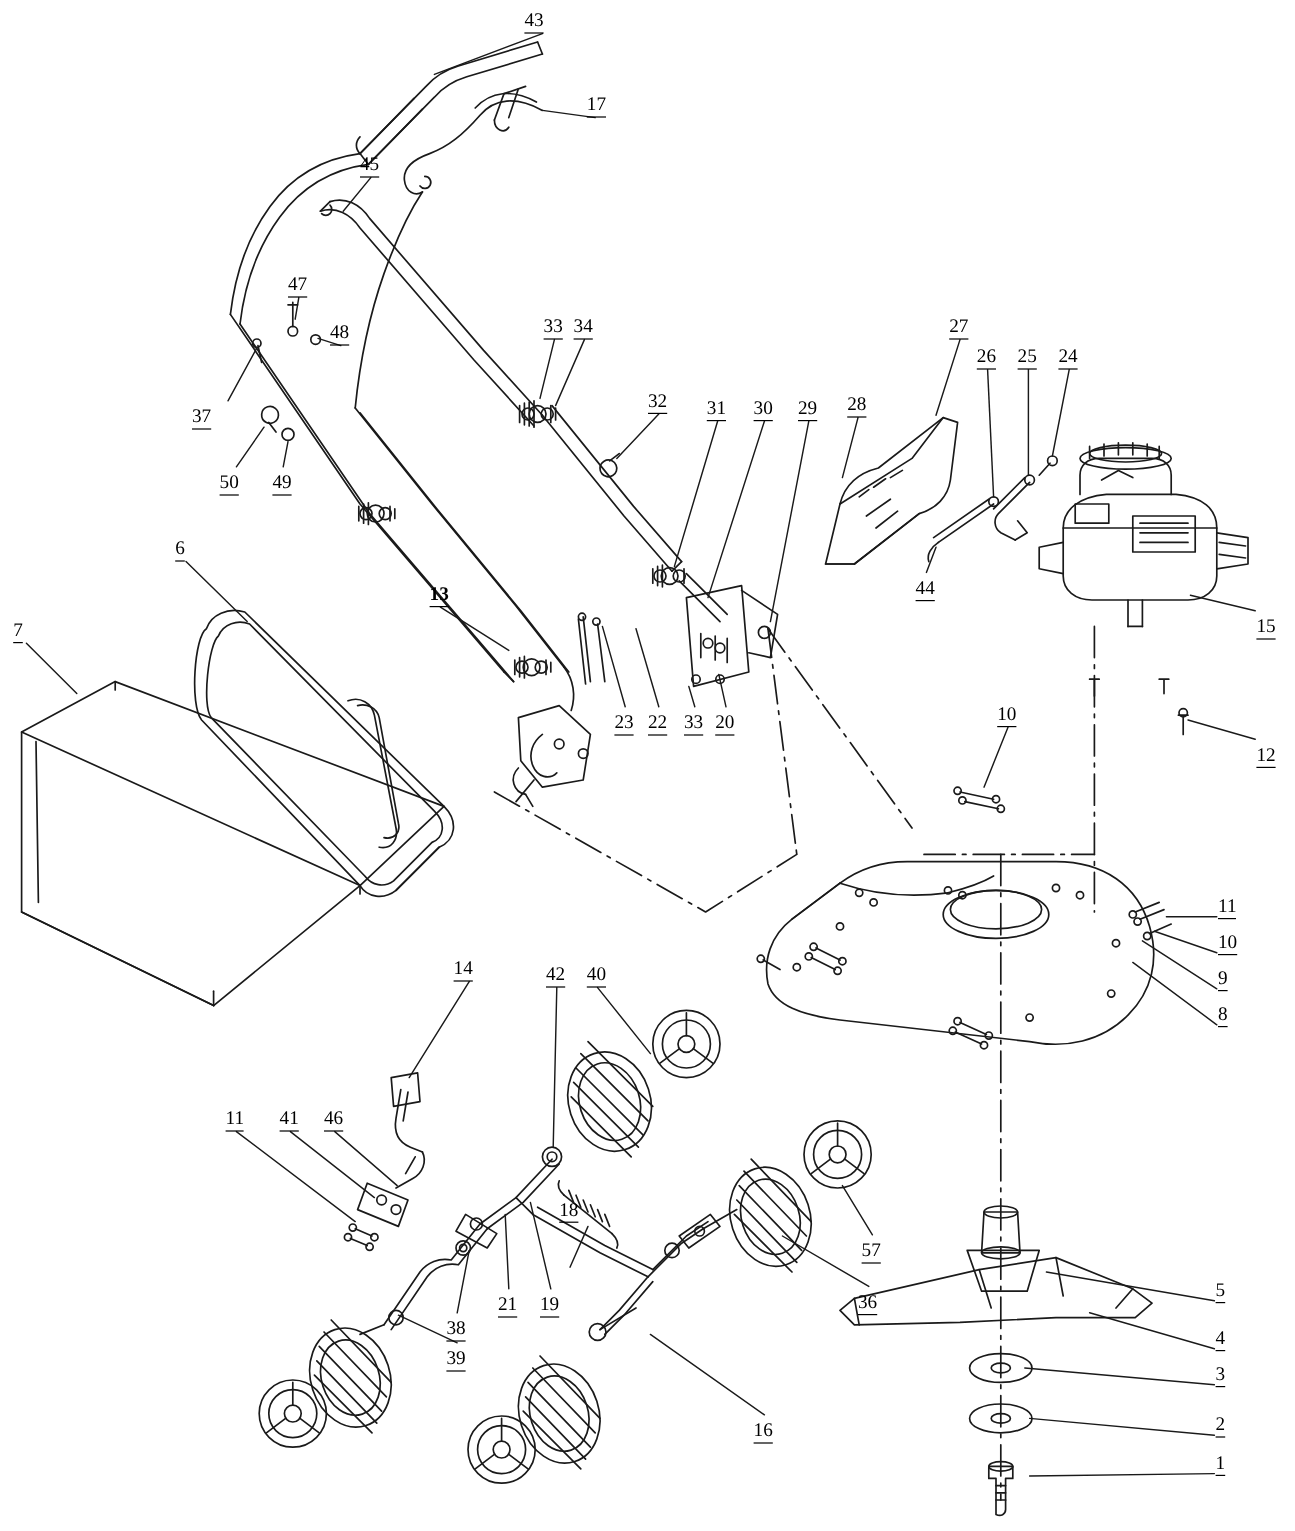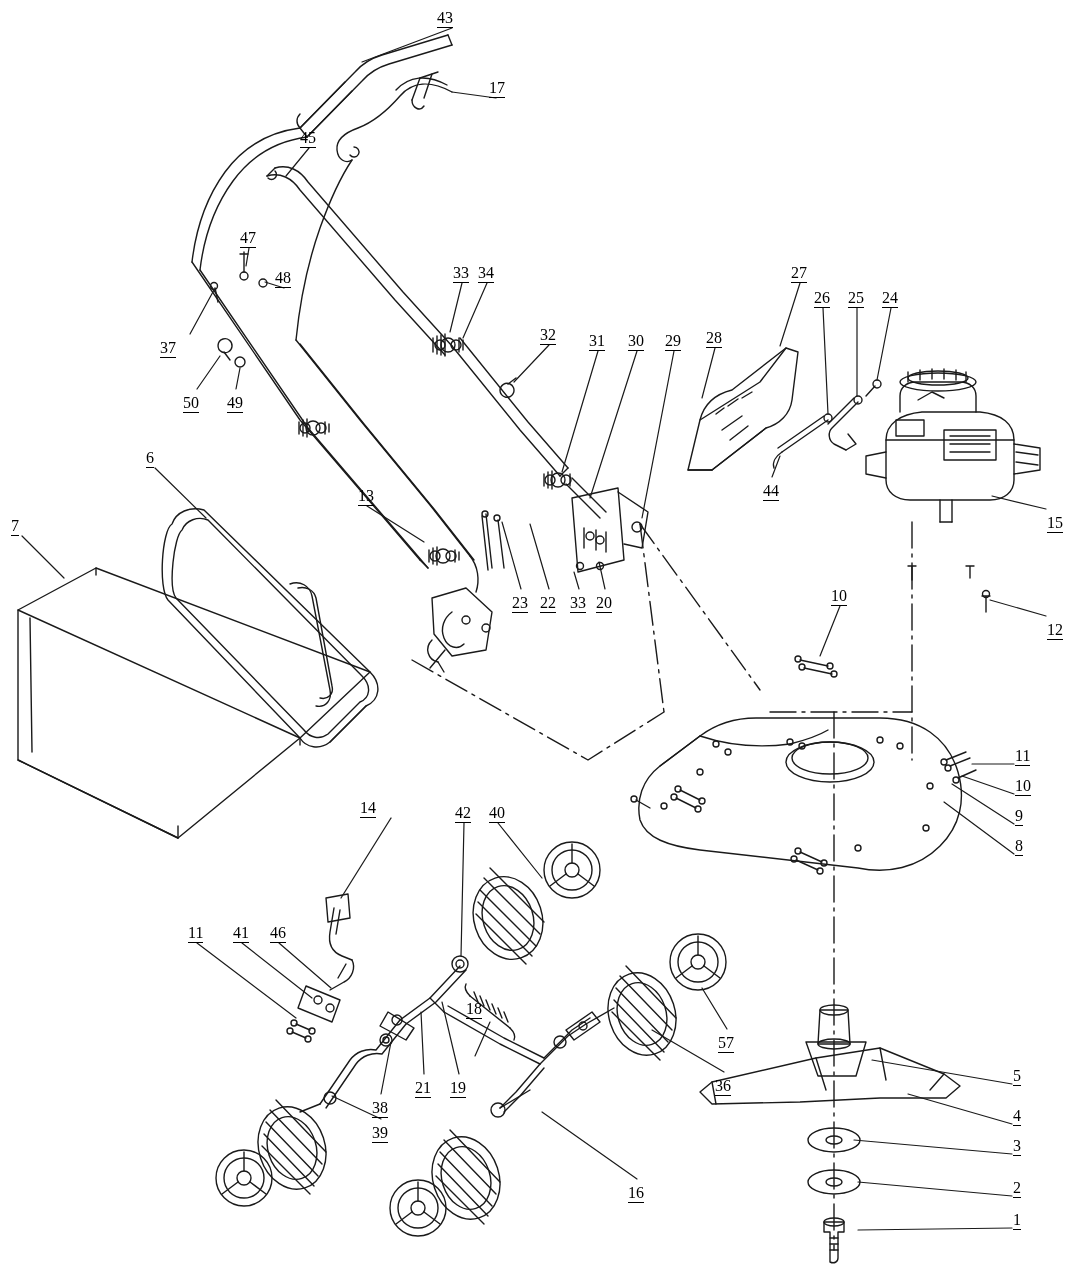--- a/index.html
+++ b/index.html
@@ -513,7 +513,7 @@
       <div class="callout" style="left: 146px; top: 450px;">6</div>
       <div class="callout" style="left: 1047px; top: 515px;">15</div>
       <div class="callout" style="left: 11px; top: 518px;">7</div>
-      <div class="callout" style="left: 358px; top: 488px;">13</div>
+      <div class="callout" style="left: 358px; top: 488px; font-weight: bold;">13</div>
       <div class="callout" style="left: 1047px; top: 622px;">12</div>
       <div class="callout" style="left: 512px; top: 595px;">23</div>
       <div class="callout" style="left: 540px; top: 595px;">22</div>

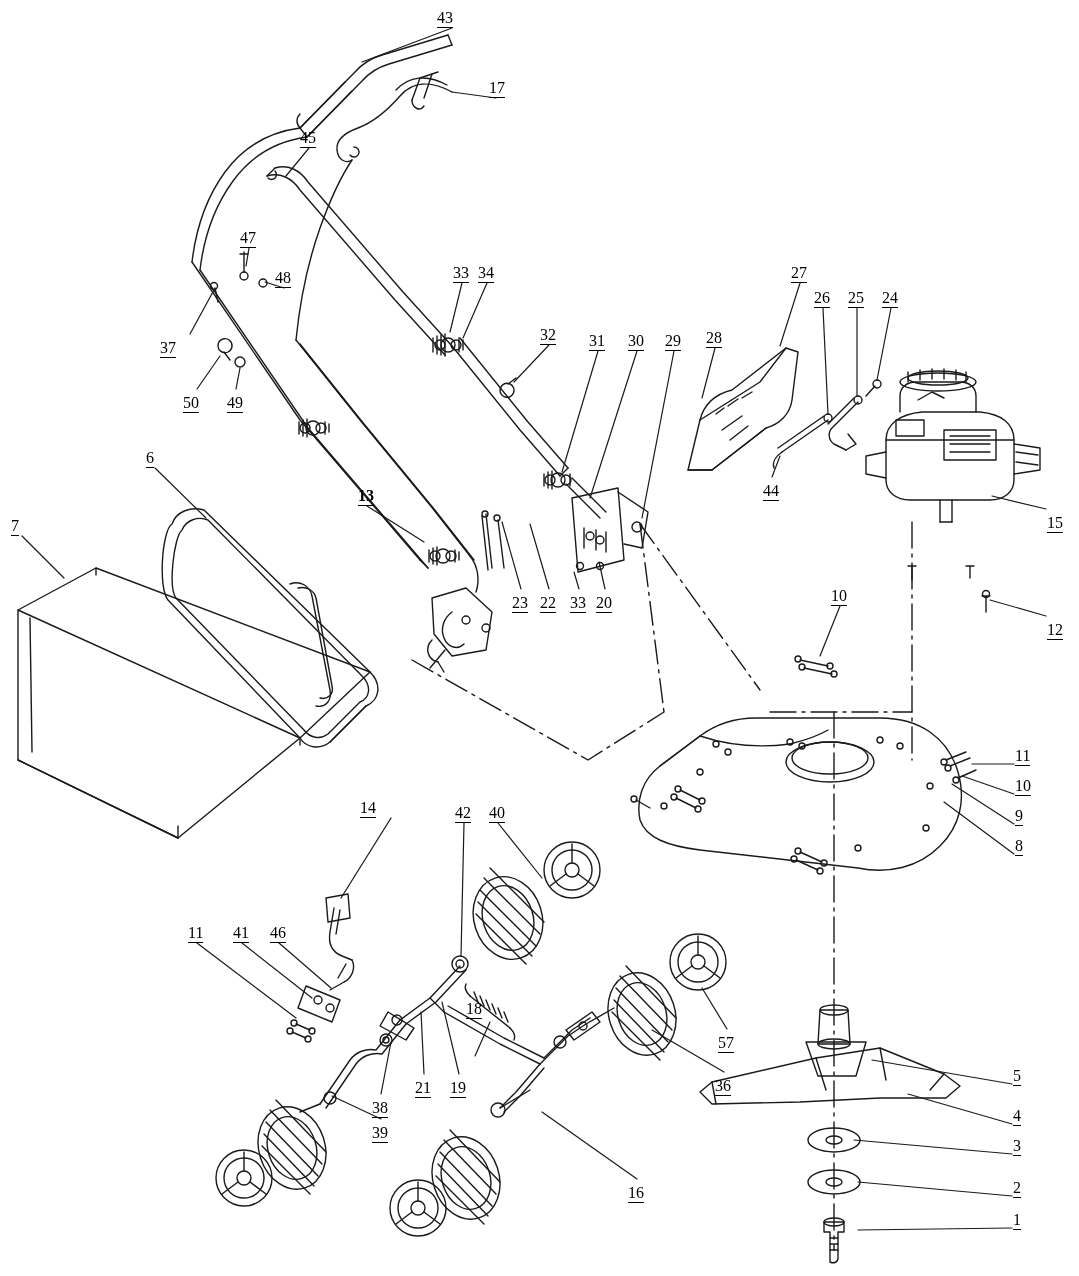--- a/index.html
+++ b/index.html
@@ -524,7 +524,7 @@
       <div class="callout" style="left: 1015px; top: 778px;">10</div>
       <div class="callout" style="left: 1015px; top: 808px;">9</div>
       <div class="callout" style="left: 1015px; top: 838px;">8</div>
-      <div class="callout" style="left: 360px; top: 800px; text-align: right;">14</div>
+      <div class="callout" style="left: 378px; top: 800px; text-align: right;">14</div>
       <div class="callout" style="left: 455px; top: 805px;">42</div>
       <div class="callout" style="left: 489px; top: 805px;">40</div>
       <div class="callout" style="left: 188px; top: 925px;">11</div>

